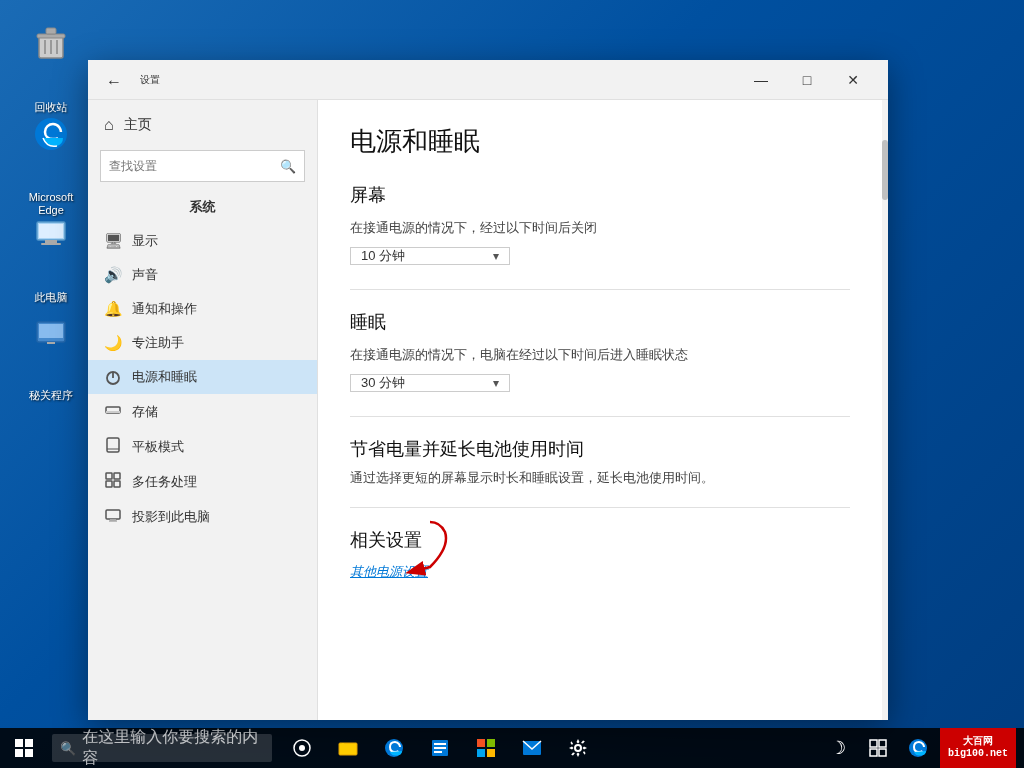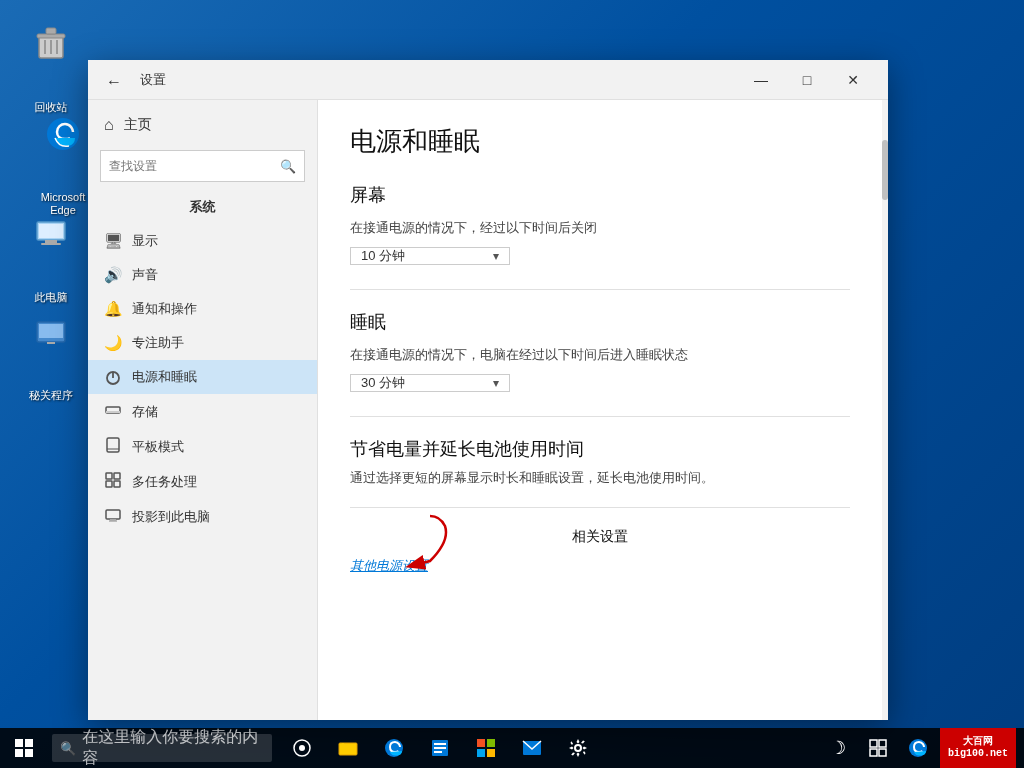--- a/index.html
+++ b/index.html
@@ -172,7 +172,7 @@
       justify-content: center;
     }
     .titlebar-title {
-      font-size: 13px;
+      font-size: 10px;
       color: #333;
       flex: 1;
     }

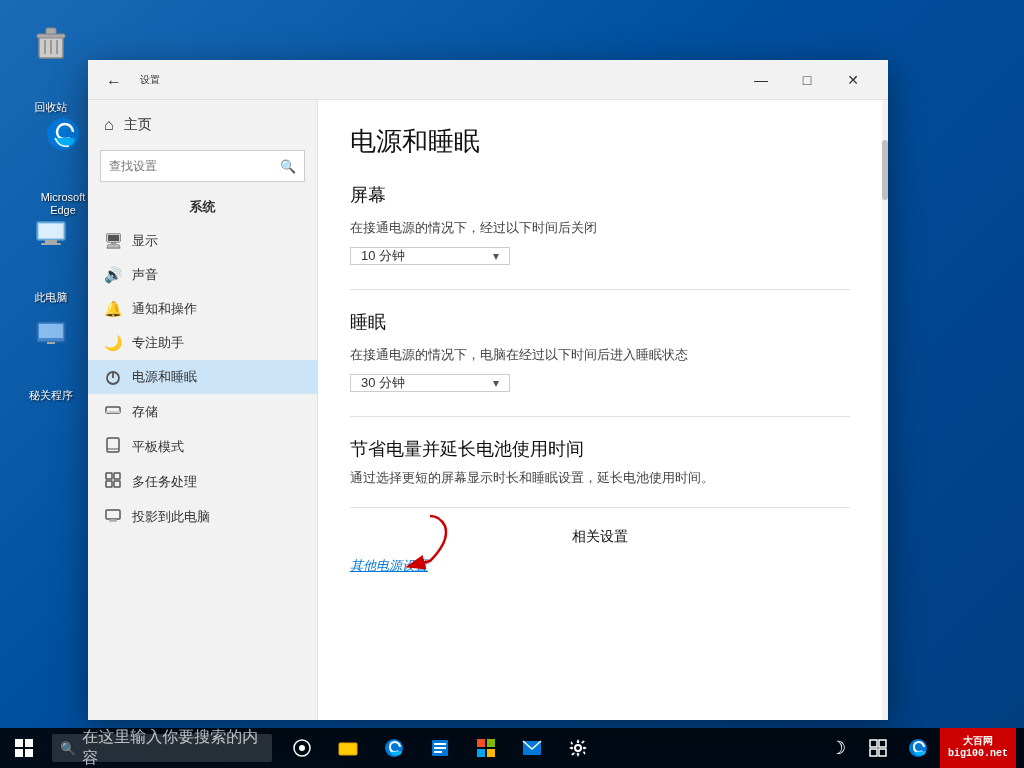--- a/index.html
+++ b/index.html
@@ -386,7 +386,7 @@
     <span class="icon-label">回收站</span>
   </div>
 
-  <div class="desktop-icon" style="top:110px;left:28px;">
+  <div class="desktop-icon" style="top:110px;left:16px;">
     <div class="icon-img">
       <svg width="36" height="36" viewBox="0 0 36 36">
         <circle cx="18" cy="18" r="16" fill="#0078d7"></circle>

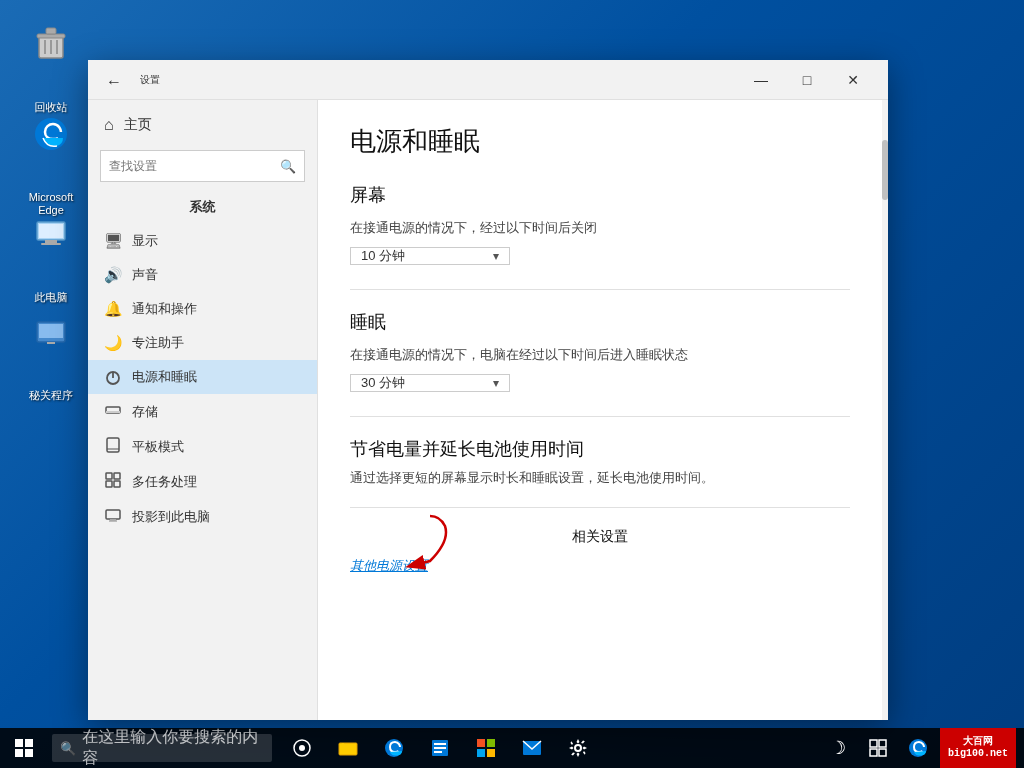--- a/index.html
+++ b/index.html
@@ -328,11 +328,10 @@
       margin-bottom: 20px;
     }
     .related-settings-title {
-      font-size: 14px;
+      font-size: 18px;
       font-weight: 400;
       color: #111;
       margin-bottom: 10px;
-      text-align: center;
     }
     .related-link {
       color: #0078d7;

